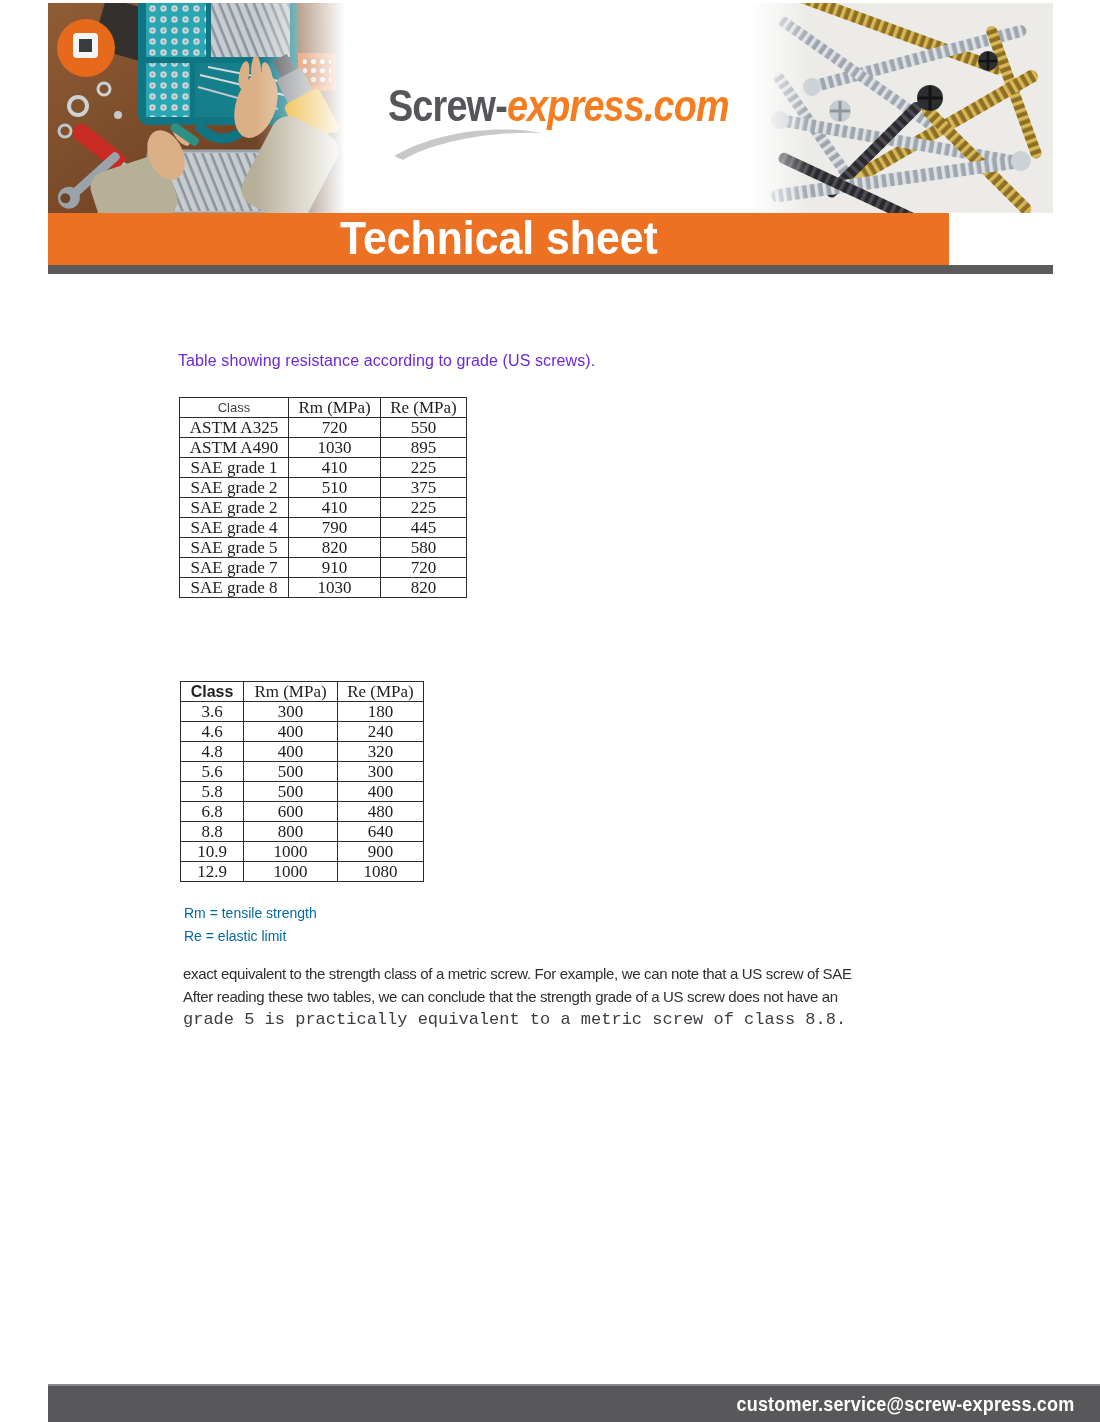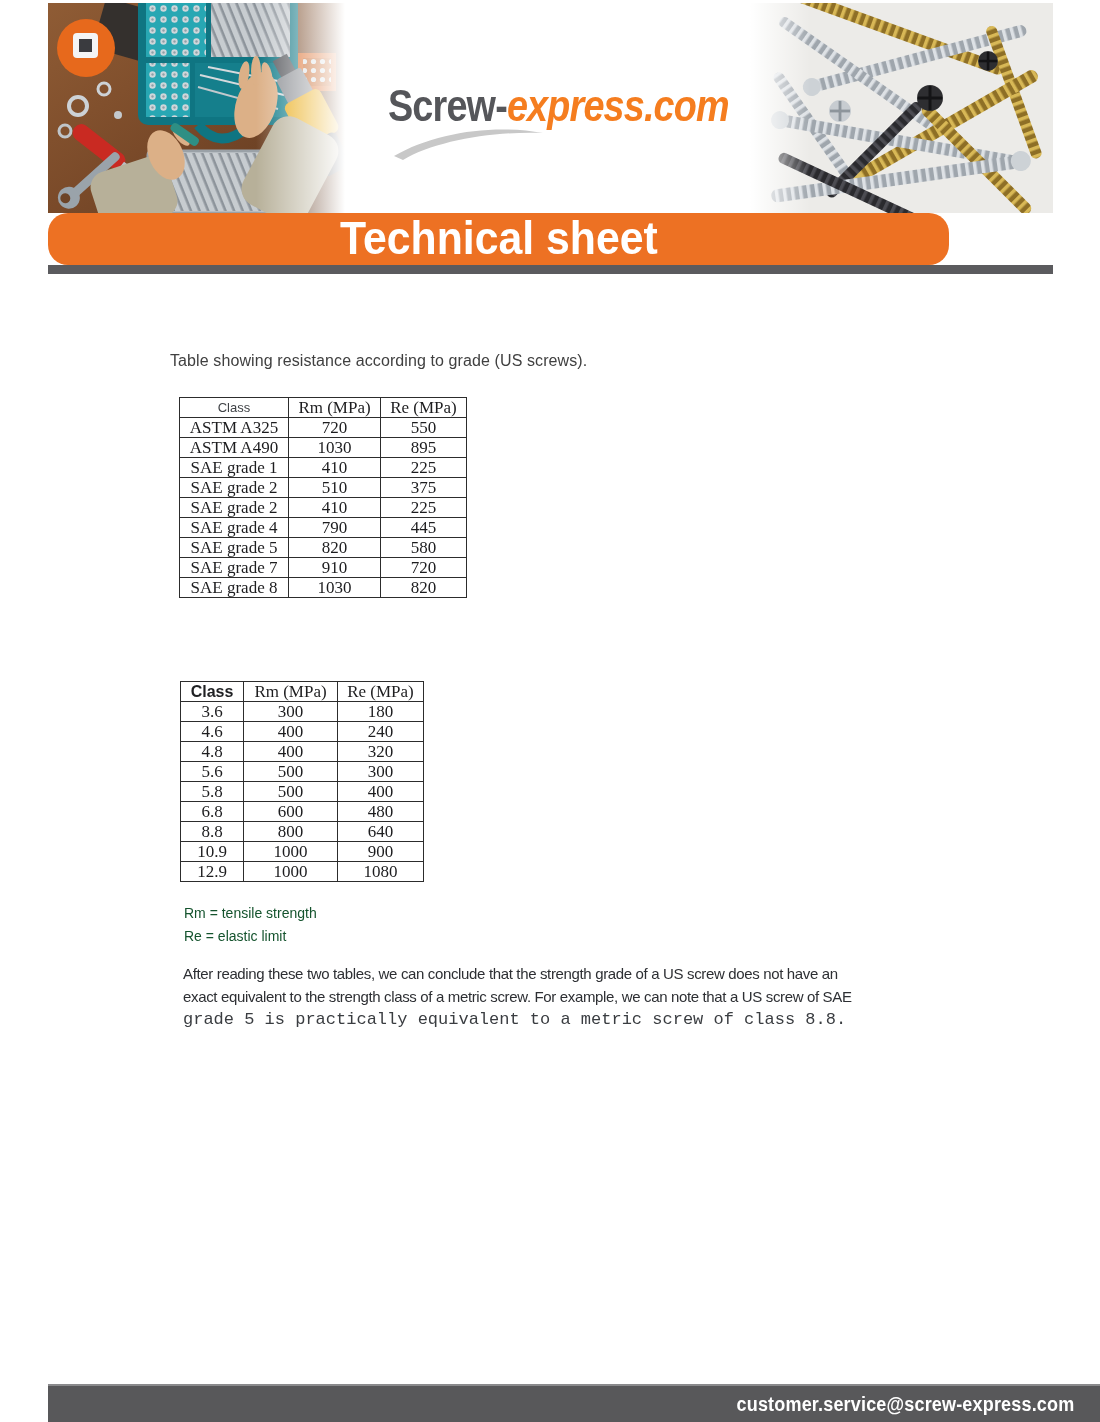--- a/index.html
+++ b/index.html
@@ -26,7 +26,7 @@
 
   .banner {
     position: absolute; left: 48px; top: 213px; width: 901px; height: 52px;
-    background: #ed7123; text-align: center; overflow: hidden; border-radius: 20px;
+    background: #ed7123; text-align: center; overflow: hidden;
   }
   .banner-title {
     display: inline-block; color: #ffffff; font-weight: bold; font-size: 46px;

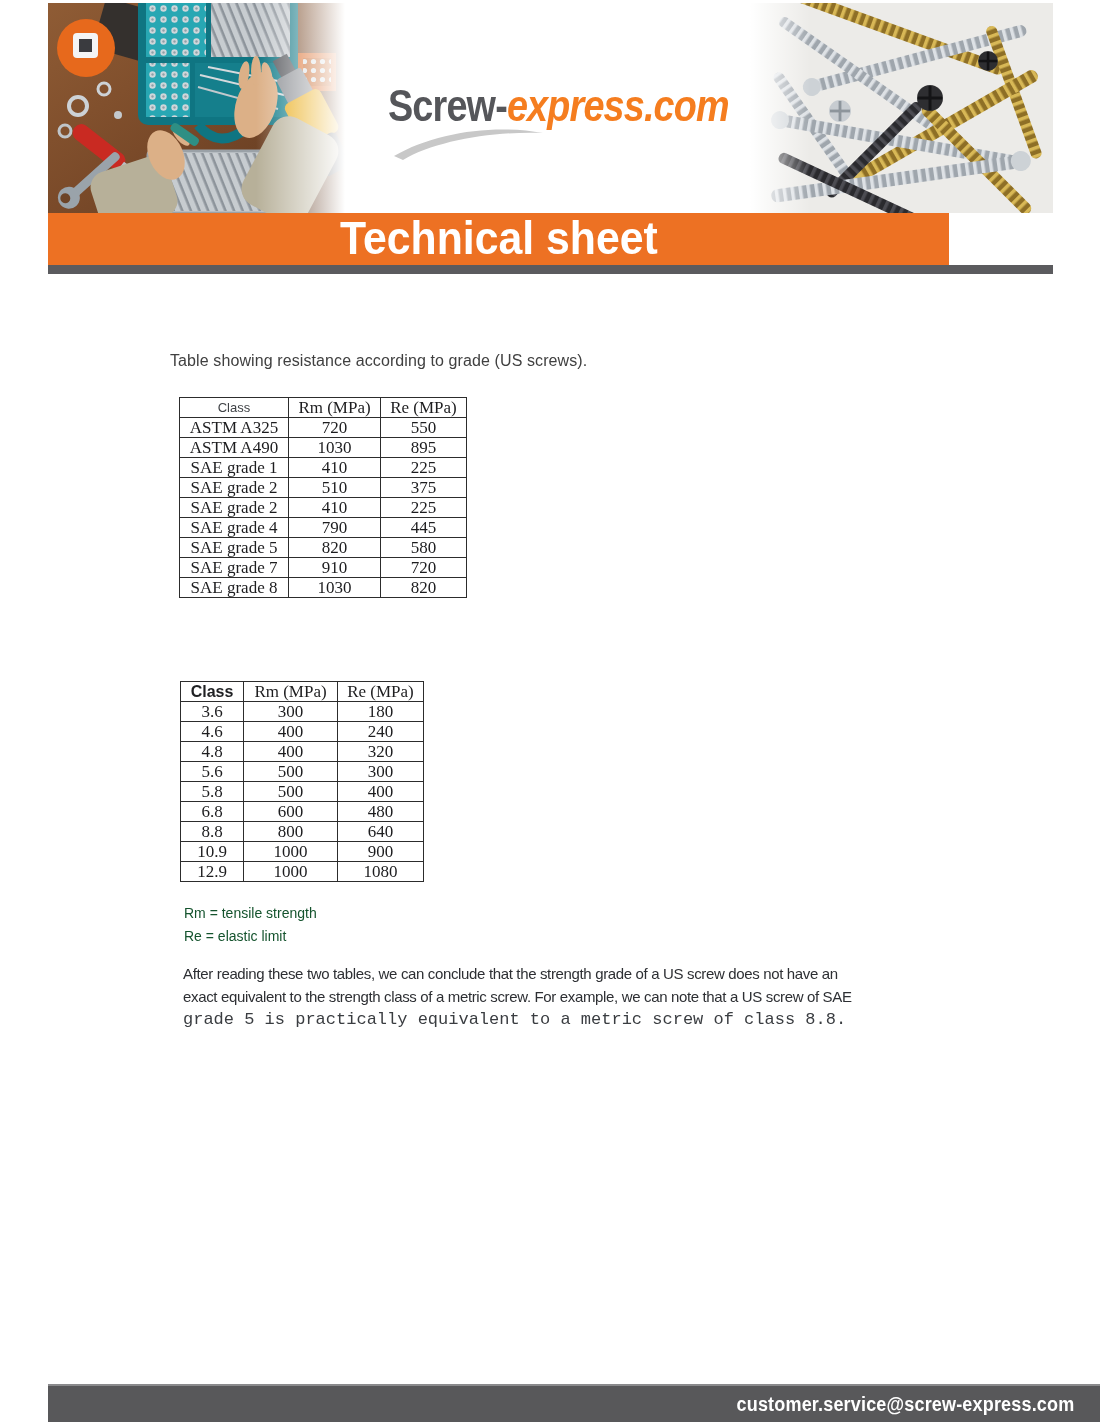--- a/index.html
+++ b/index.html
@@ -40,7 +40,7 @@
 
   
   .caption {
-    position: absolute; left: 170px; font-size: 16px; color: #404040;
+    position: absolute; left: 178px; font-size: 16px; color: #6d28d9;
     letter-spacing: 0.1px; white-space: nowrap;
   }
   .caption-us     { top: 352px; }

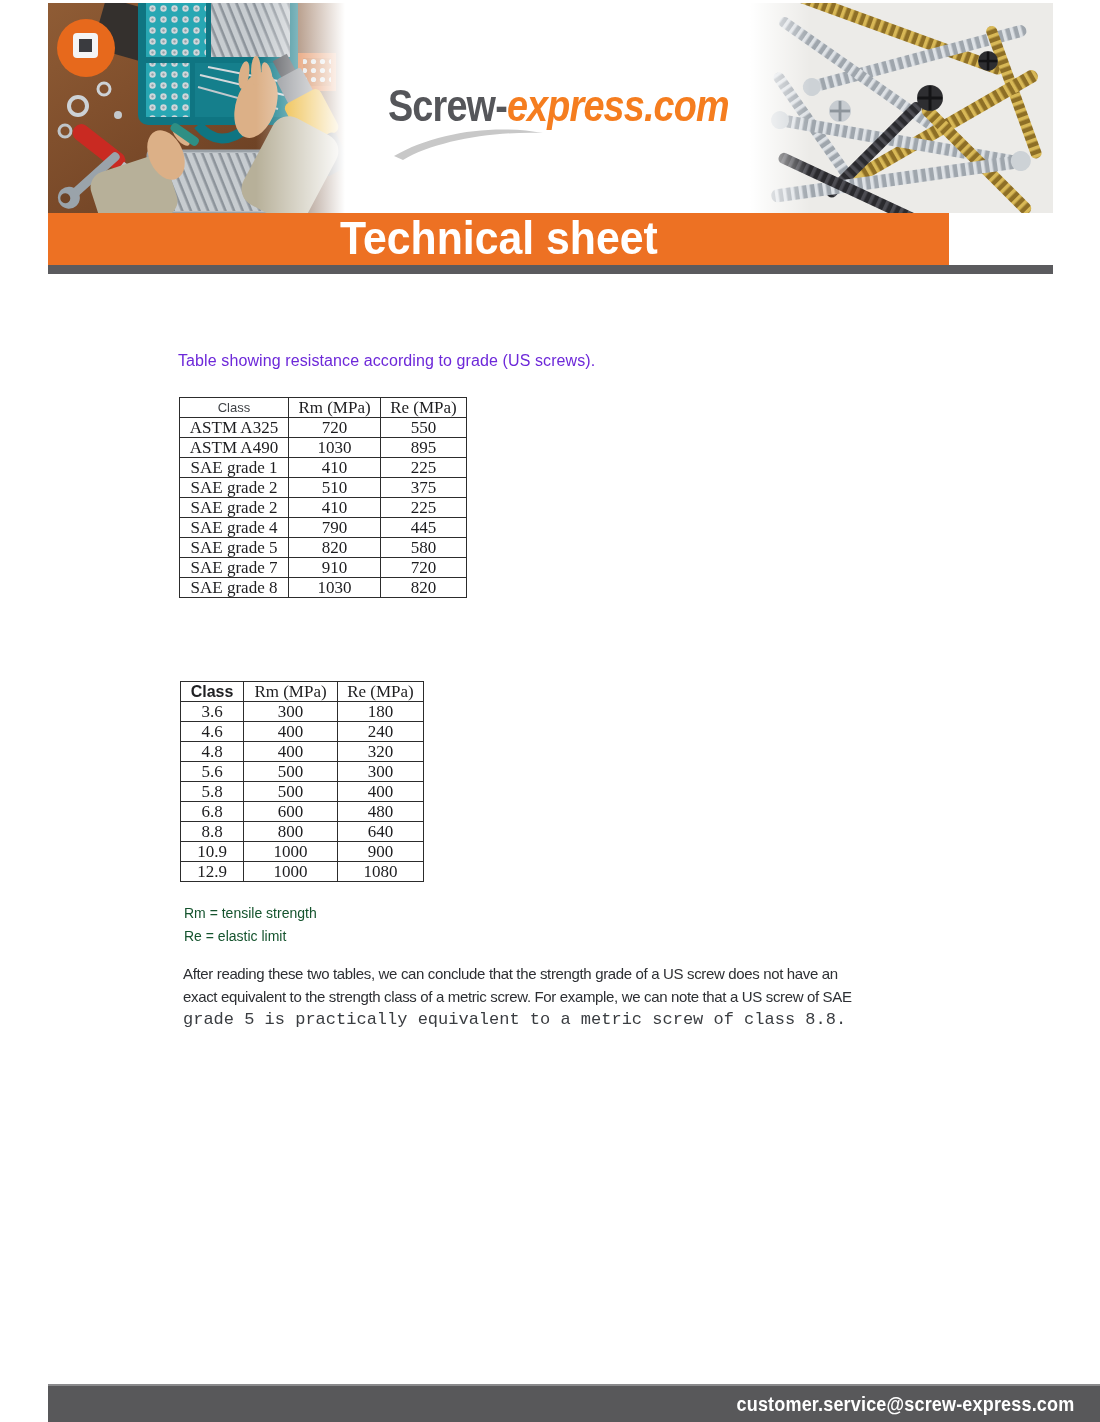--- a/index.html
+++ b/index.html
@@ -47,7 +47,7 @@
   .caption-metric { top: 636px; }
 
   .legend-line {
-    position: absolute; left: 184px; font-size: 14px; color: #14532d;
+    position: absolute; left: 184px; font-size: 14px; color: #0369a1;
     white-space: nowrap;
   }
   .legend-rm { top: 905px; }

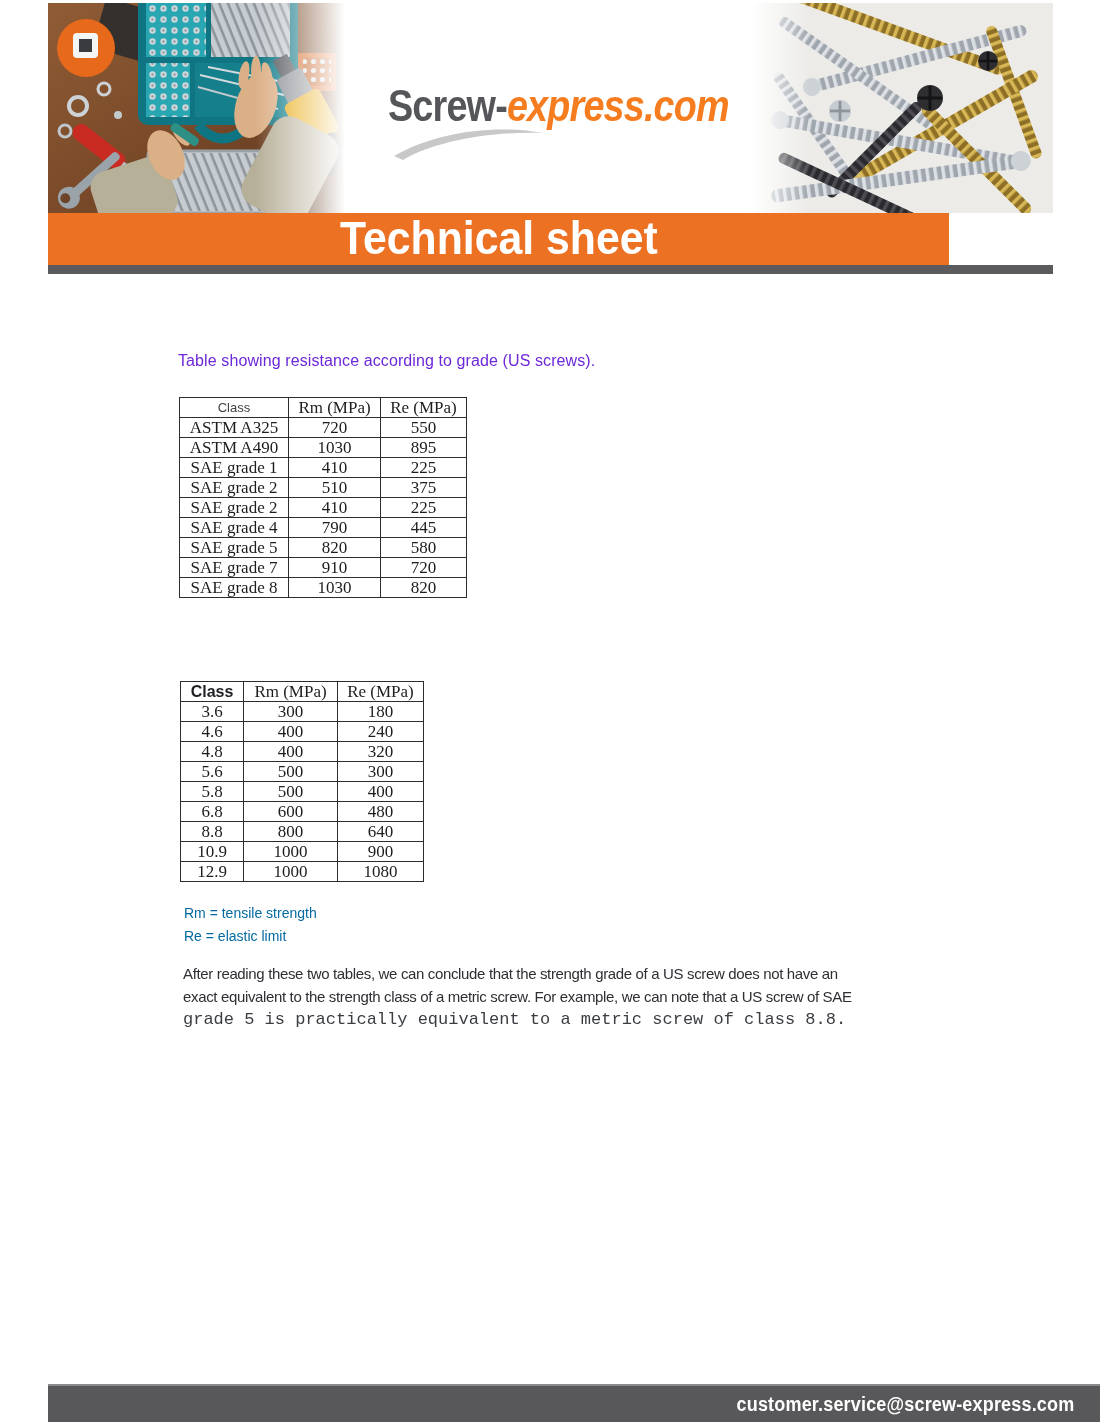--- a/index.html
+++ b/index.html
@@ -404,8 +404,8 @@
   <div class="legend-line legend-re">Re = elastic limit</div>
 
   <div class="conclusion">
+    <div class="line-sm">exact equivalent to the strength class of a metric screw. For example, we can note that a US screw of SAE</div>
     <div class="line-sm">After reading these two tables, we can conclude that the strength grade of a US screw does not have an</div>
-    <div class="line-sm">exact equivalent to the strength class of a metric screw. For example, we can note that a US screw of SAE</div>
     <div class="line-lg">grade 5 is practically equivalent to a metric screw of class 8.8.</div>
   </div>
 

